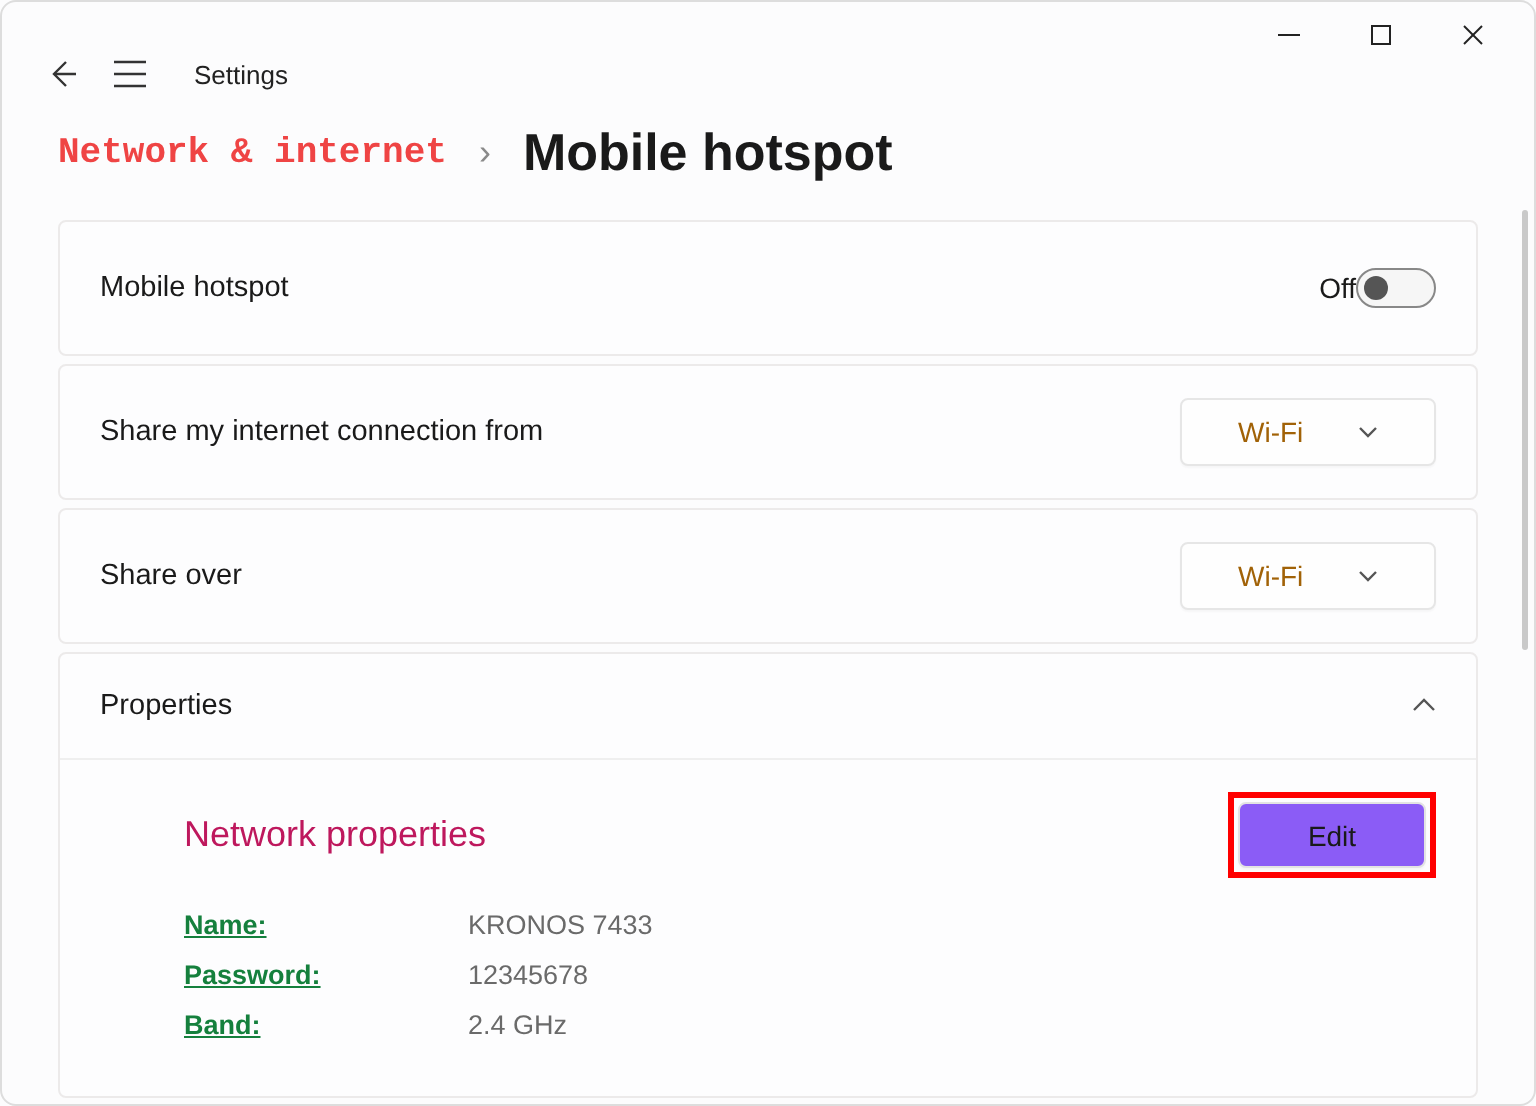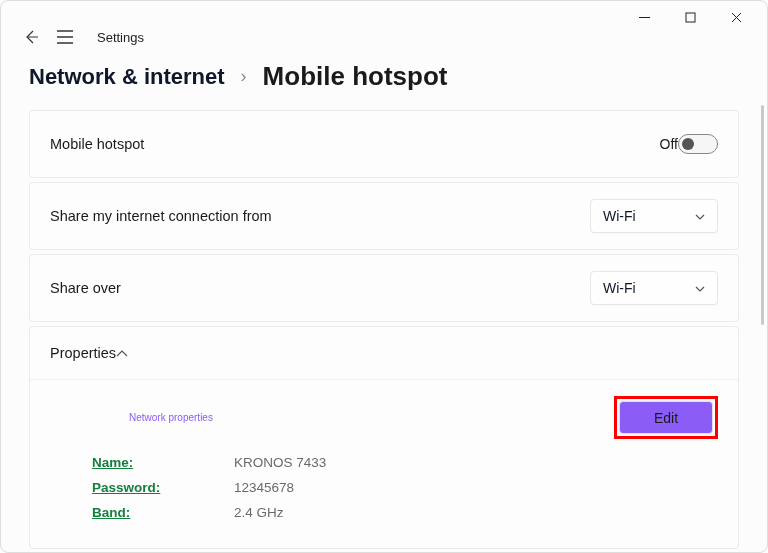--- a/index.html
+++ b/index.html
@@ -60,9 +60,10 @@
       padding: 12px 28px 18px 28px;
     }
     .bc-parent {
-      font-size: 22px;
+      font-size: 18px;
       font-weight: 600;
-      color: #0f172a;
+      color: #ef4444;
+      font-family: Liberation Mono, monospace;
     }
     .bc-sep {
       font-size: 18px;

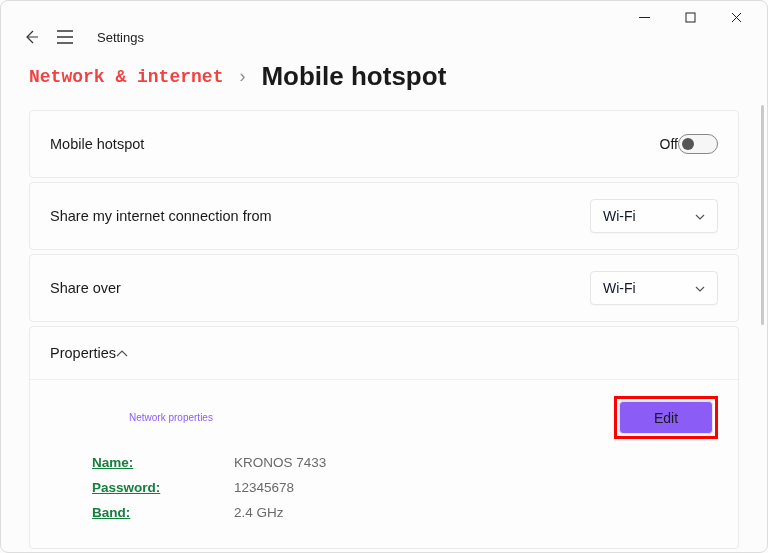--- a/index.html
+++ b/index.html
@@ -129,9 +129,9 @@
       display: flex;
       align-items: center;
       justify-content: space-between;
-      padding: 0 12px;
+      padding: 0 28px;
       font-size: 14px;
-      color: #0f172a;
+      color: #a16207;
       box-shadow: 0 1px 1px rgba(0,0,0,0.03);
     }
     .chev {

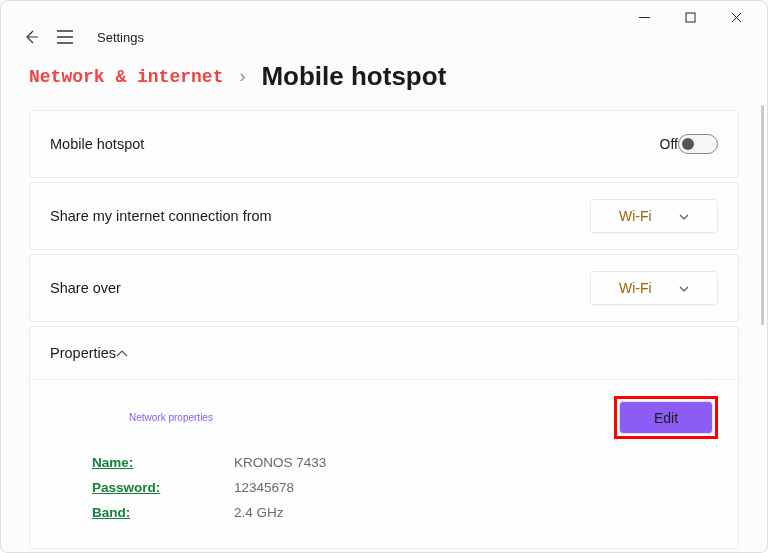--- a/index.html
+++ b/index.html
@@ -141,7 +141,7 @@
     .props-header {
       display: flex;
       align-items: center;
-      justify-content: flex-start;
+      justify-content: space-between;
       padding: 18px 20px;
       border-bottom: 1px solid #efefef;
     }

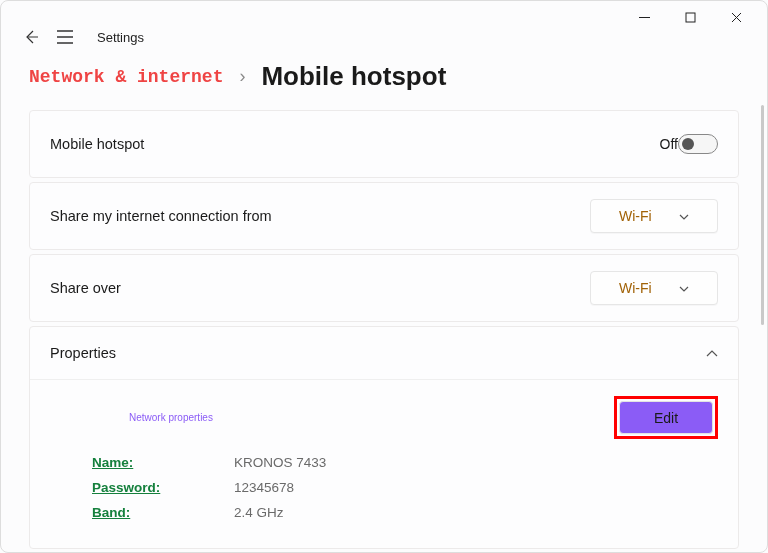--- a/index.html
+++ b/index.html
@@ -156,9 +156,8 @@
       padding-left: 42px;
     }
     .np-title {
-      font-size: 10px;
-      color: #8b5cf6;
-      margin-left: 37px;
+      font-size: 18px;
+      color: #be185d;
     }
     .edit-btn {
       width: 94px;

